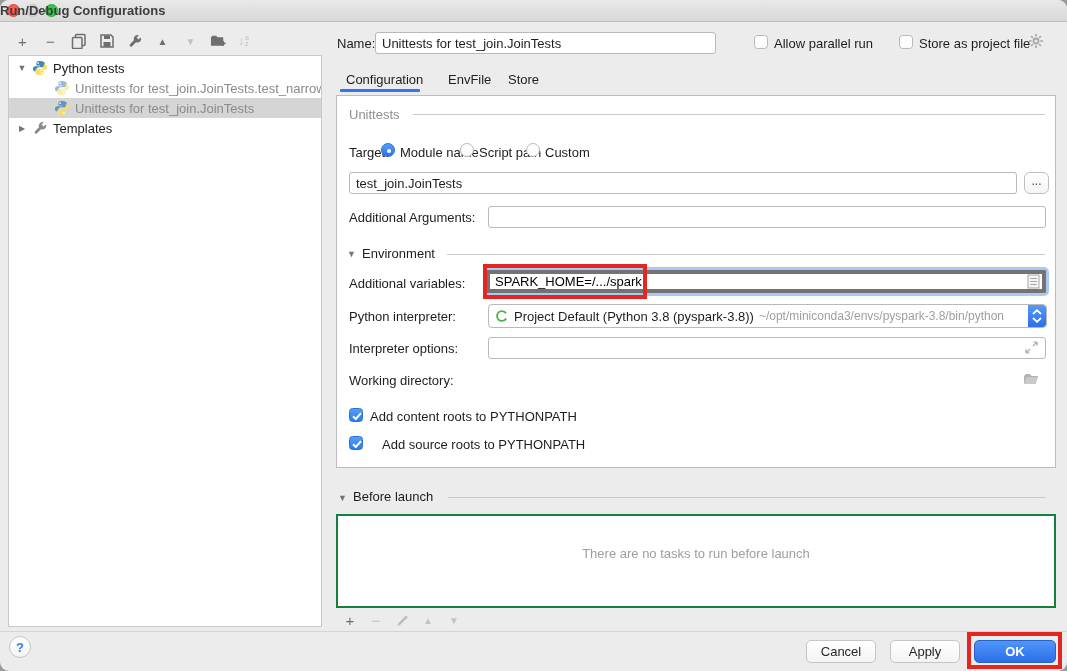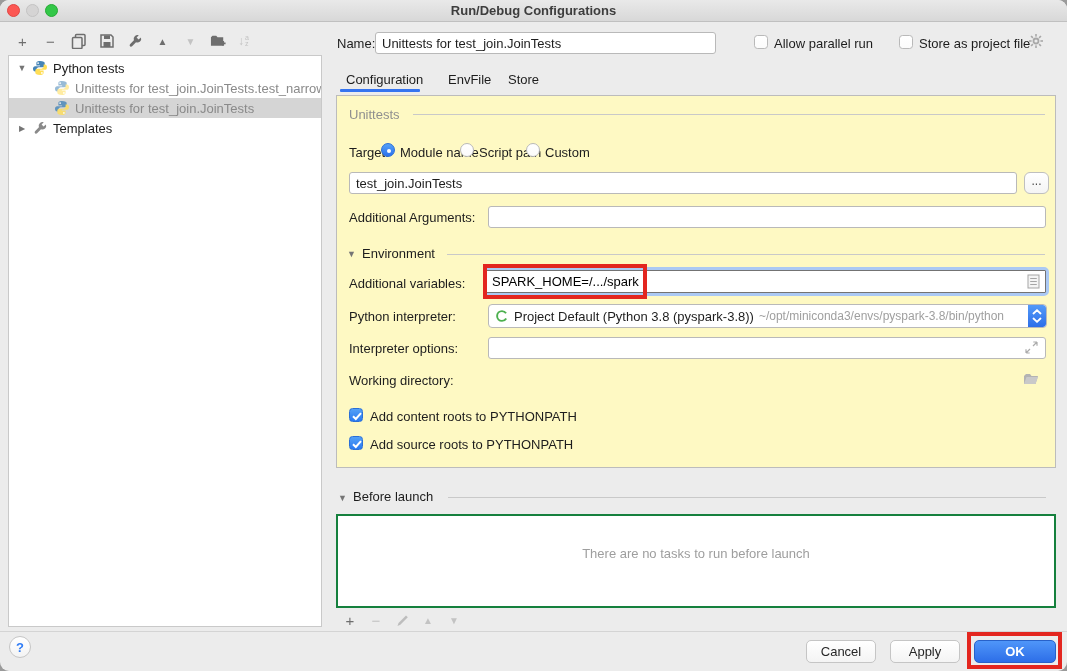--- a/index.html
+++ b/index.html
@@ -12,7 +12,7 @@
   
   .titlebar{position:absolute;left:0;top:0;width:1067px;height:22px;
     background:linear-gradient(#e9e9e9,#d8d8d8);border-bottom:1px solid #c0c0c0;}
-  .title{position:absolute;left:0;right:0;top:3px;text-align:center;font-weight:600;color:#3d3d3d;font-size:13px;}
+  .title{position:absolute;left:0;right:0;top:3px;font-weight:600;color:#3d3d3d;font-size:13px;}
   .light{position:absolute;top:4px;width:13px;height:13px;border-radius:50%;}
   .light.red{left:7px;background:#fc5753;border:1px solid #df4744;}
   .light.min{left:26px;background:#d5d4d4;border:1px solid #c3c2c2;}

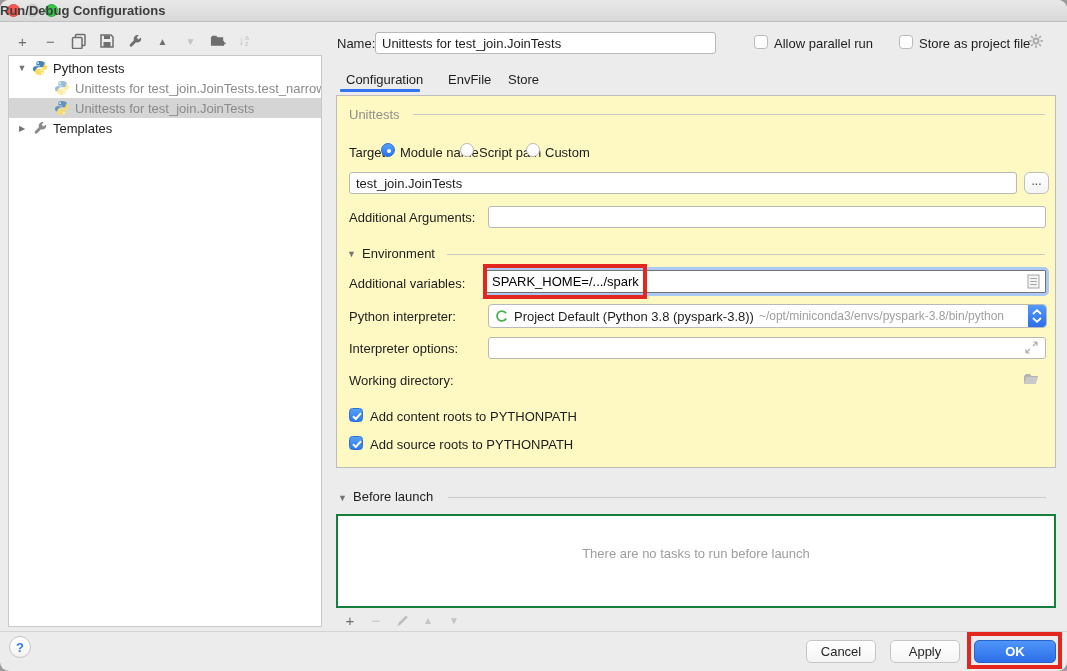--- a/index.html
+++ b/index.html
@@ -59,7 +59,7 @@
   .tab{position:absolute;top:72px;color:#1d1d1d;cursor:default;}
   .tabline{position:absolute;left:340px;top:89px;width:80px;height:3px;background:#3574f0;border-radius:1px;}
   
-  .cfg{position:absolute;left:336px;top:95px;width:720px;height:373px;border:1px solid #bcbcbc;background:#fef9c3;}
+  .cfg{position:absolute;left:336px;top:95px;width:720px;height:373px;border:1px solid #bcbcbc;background:#ffffff;}
   .cfg .inner{position:relative;width:100%;height:100%;}
   .browse{position:absolute;width:25px;height:22px;border:1px solid #bfbfbf;border-radius:6px;
     background:linear-gradient(#ffffff,#f4f4f4);color:#4a4a4a;font-size:12px;display:flex;align-items:center;justify-content:center;padding-bottom:4px;}

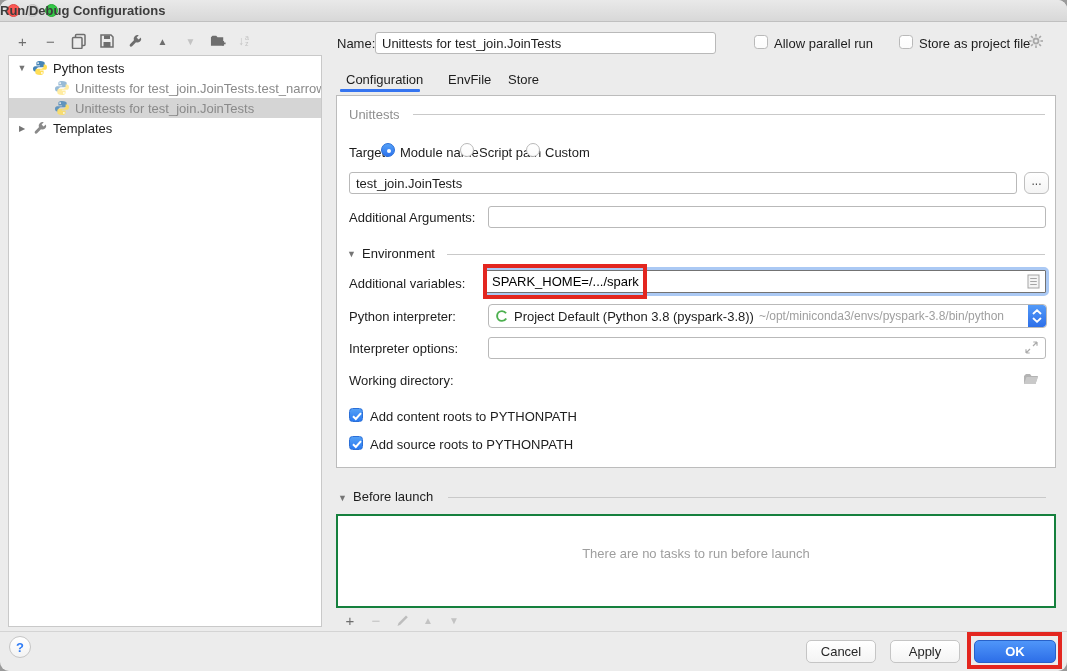--- a/index.html
+++ b/index.html
@@ -64,7 +64,7 @@
   .browse{position:absolute;width:25px;height:22px;border:1px solid #bfbfbf;border-radius:6px;
     background:linear-gradient(#ffffff,#f4f4f4);color:#4a4a4a;font-size:12px;display:flex;align-items:center;justify-content:center;padding-bottom:4px;}
   .focusring{position:absolute;border:3px solid #abc9f4;border-radius:5px;background:#abc9f4;}
-  .focusring input{width:100%;height:100%;border:1px solid #737373;border-radius:1px;background:#fff;
+  .focusring input{width:100%;height:100%;border:4px solid #737373;border-radius:1px;background:#fff;
     font:13px "Liberation Sans",sans-serif;padding:0 5px;outline:none;}
   .iconin{position:absolute;pointer-events:auto;}
   .dropdown{position:absolute;height:24px;background:#fff;border:1px solid #b9b9b9;border-radius:4px;

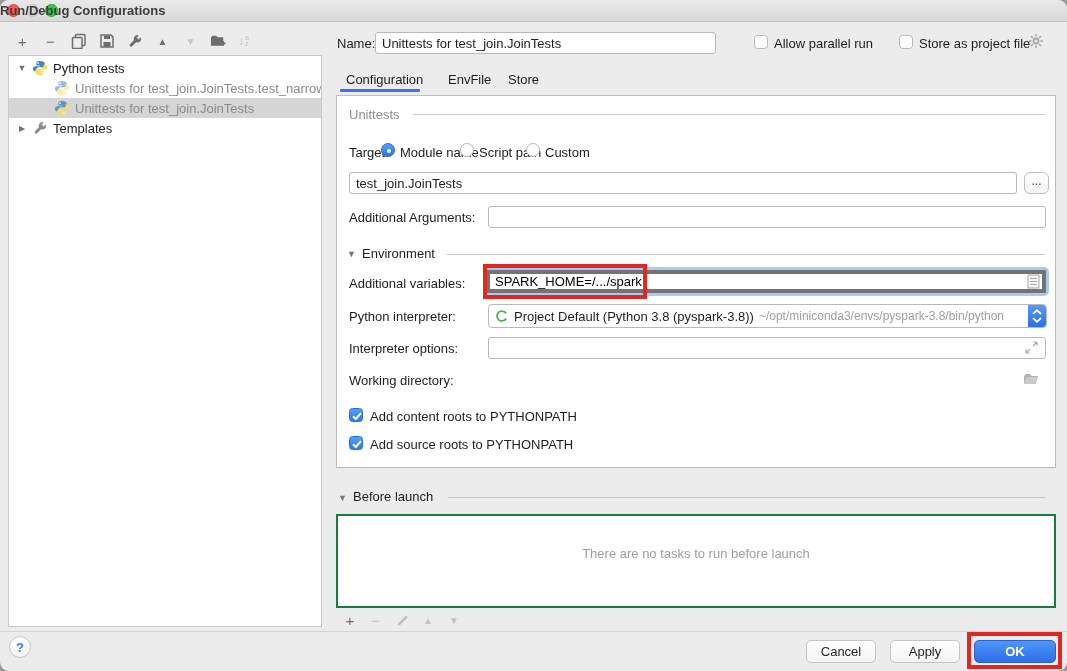--- a/index.html
+++ b/index.html
@@ -303,7 +303,7 @@
             <polyline points="3,7.3 5.8,10 11,4.2" fill="none" stroke="#fff" stroke-width="2"></polyline>
           </svg>
     </span>
-    <span class="lbl" style="left:33px;top:341px">Add source roots to PYTHONPATH</span>
+    <span class="lbl" style="left:45px;top:341px">Add source roots to PYTHONPATH</span>
   </div>
     </div>
 

